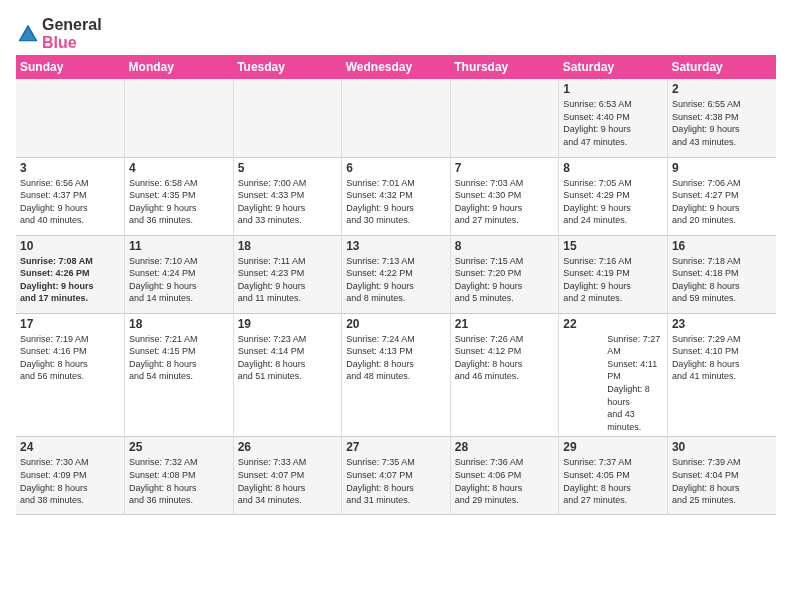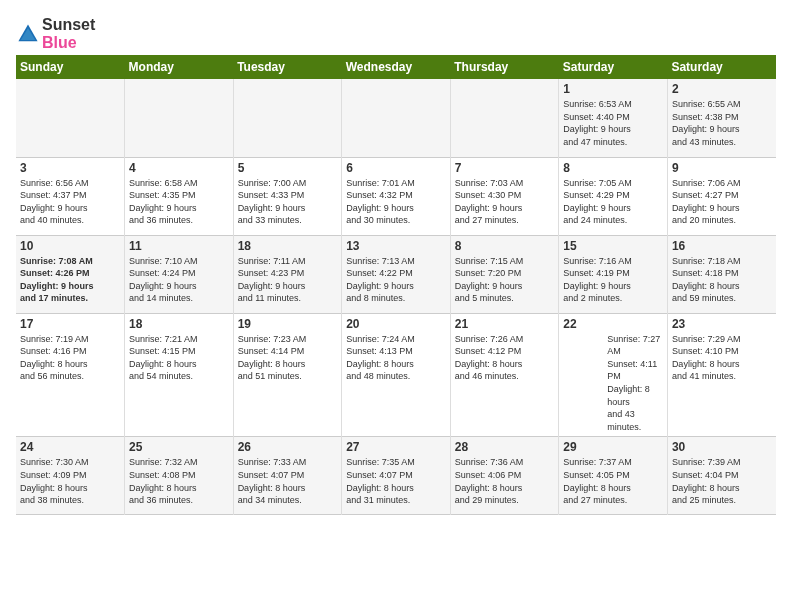--- a/index.html
+++ b/index.html
@@ -97,7 +97,7 @@
         <polygon points="20,10 32,30 8,30" fill="#4a9fd4" opacity="0.5"></polygon>
       </svg>
       <div>
-        <div style="font-size:16px;font-weight:bold;color:#333;line-height:1.1;">Sunset</div>
+        <div style="font-size:16px;font-weight:bold;color:#333;line-height:1.1;">General</div>
         <div style="font-size:16px;font-weight:bold;color:#ec4899;line-height:1.1;">Blue</div>
       </div>
     </div>

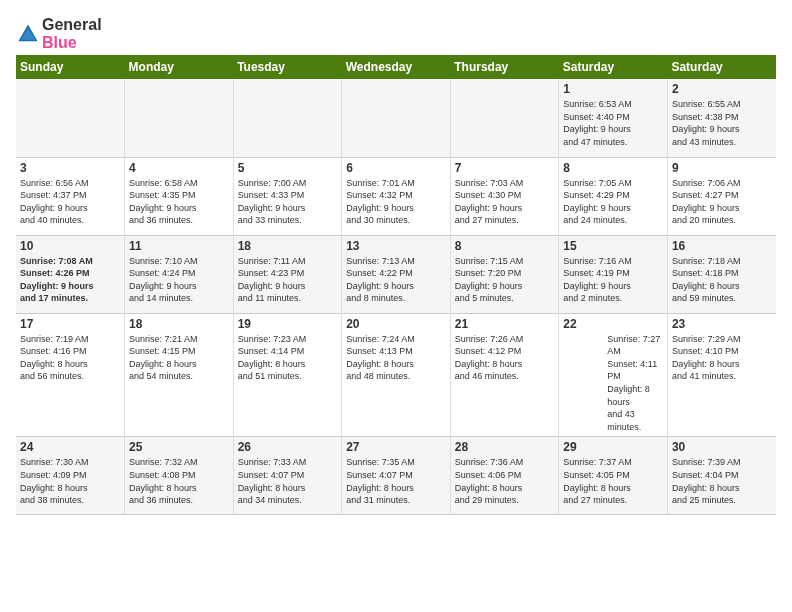--- a/index.html
+++ b/index.html
@@ -49,7 +49,7 @@
       table-layout: fixed;
     }
     thead tr th {
-      background-color: #4d7c0f;
+      background-color: #ec4899;
       color: #fff;
       font-size: 12px;
       padding: 5px 4px;

